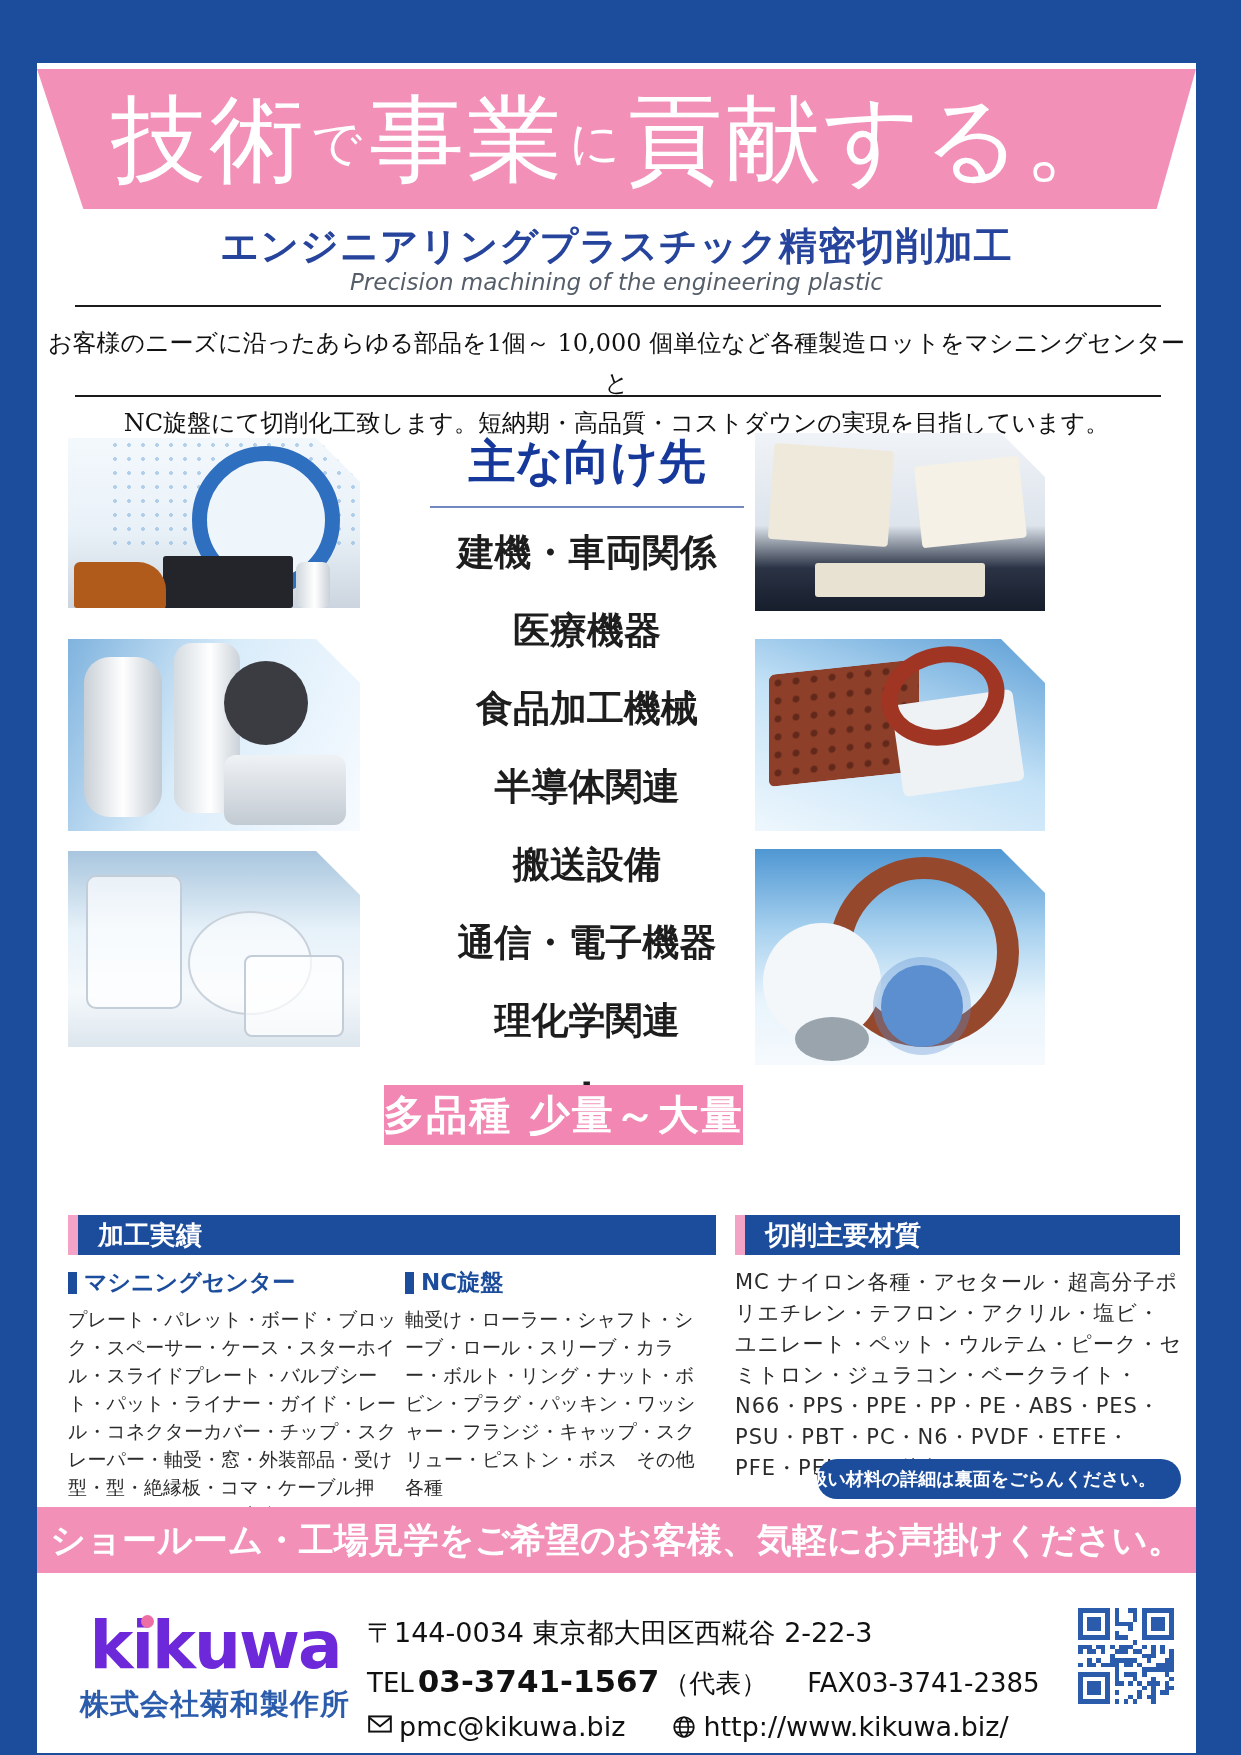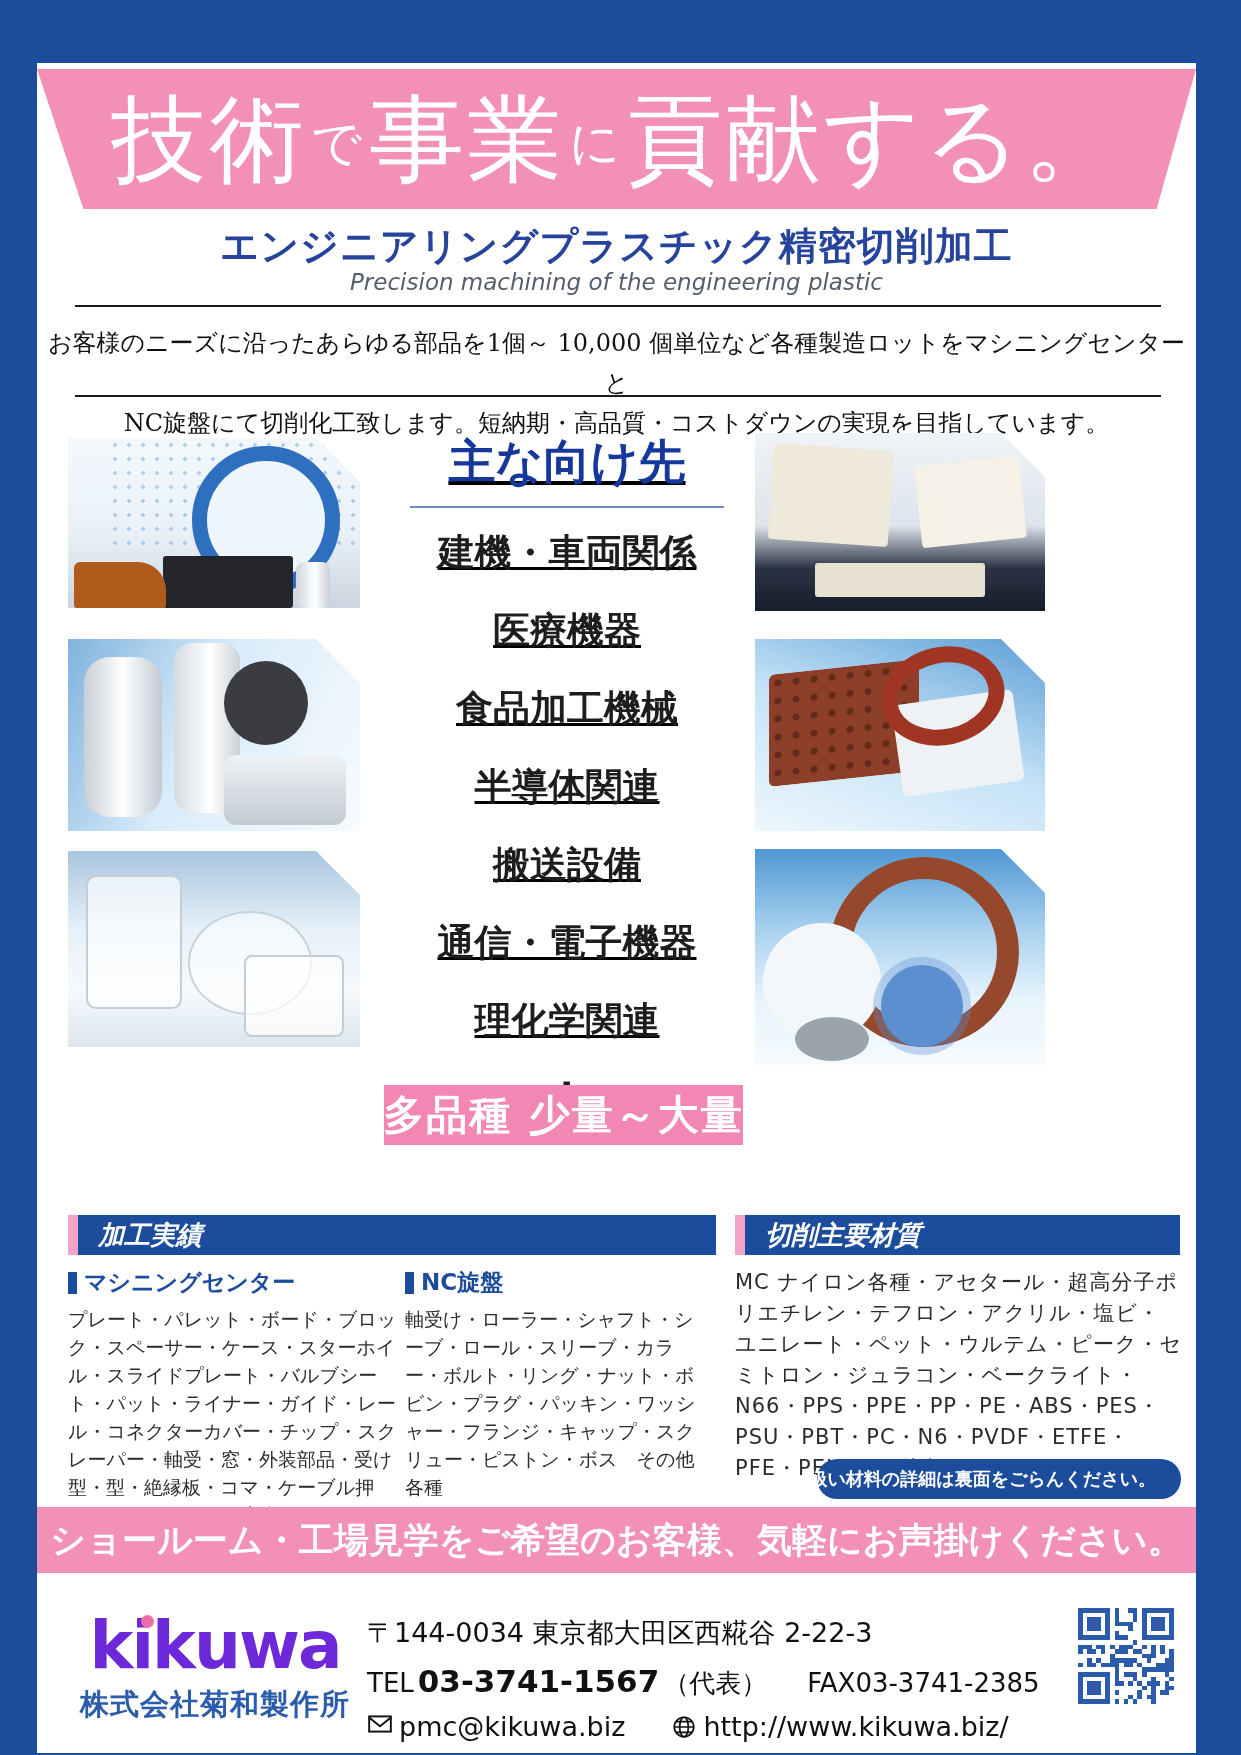--- a/index.html
+++ b/index.html
@@ -67,7 +67,7 @@
   #ph6 .gray{left:40px;bottom:4px;width:74px;height:44px;background:#9aa4ad;border-radius:50%;}
 
   
-  .audience{position:absolute;left:350px;top:368px;width:360px;text-align:center;text-decoration:underline;}
+  .audience{position:absolute;left:370px;top:368px;width:360px;text-align:center;}
   .aud-title{font-family:"DejaVu Serif","Liberation Serif",serif;font-size:47px;font-weight:700;color:#16389b;}
   .aud-underline{width:314px;height:2px;background:#7288c0;margin:12px auto 20px auto;}
   .aud-item{font-size:37px;font-weight:700;color:#1d1d1d;margin-bottom:28px;white-space:nowrap;}

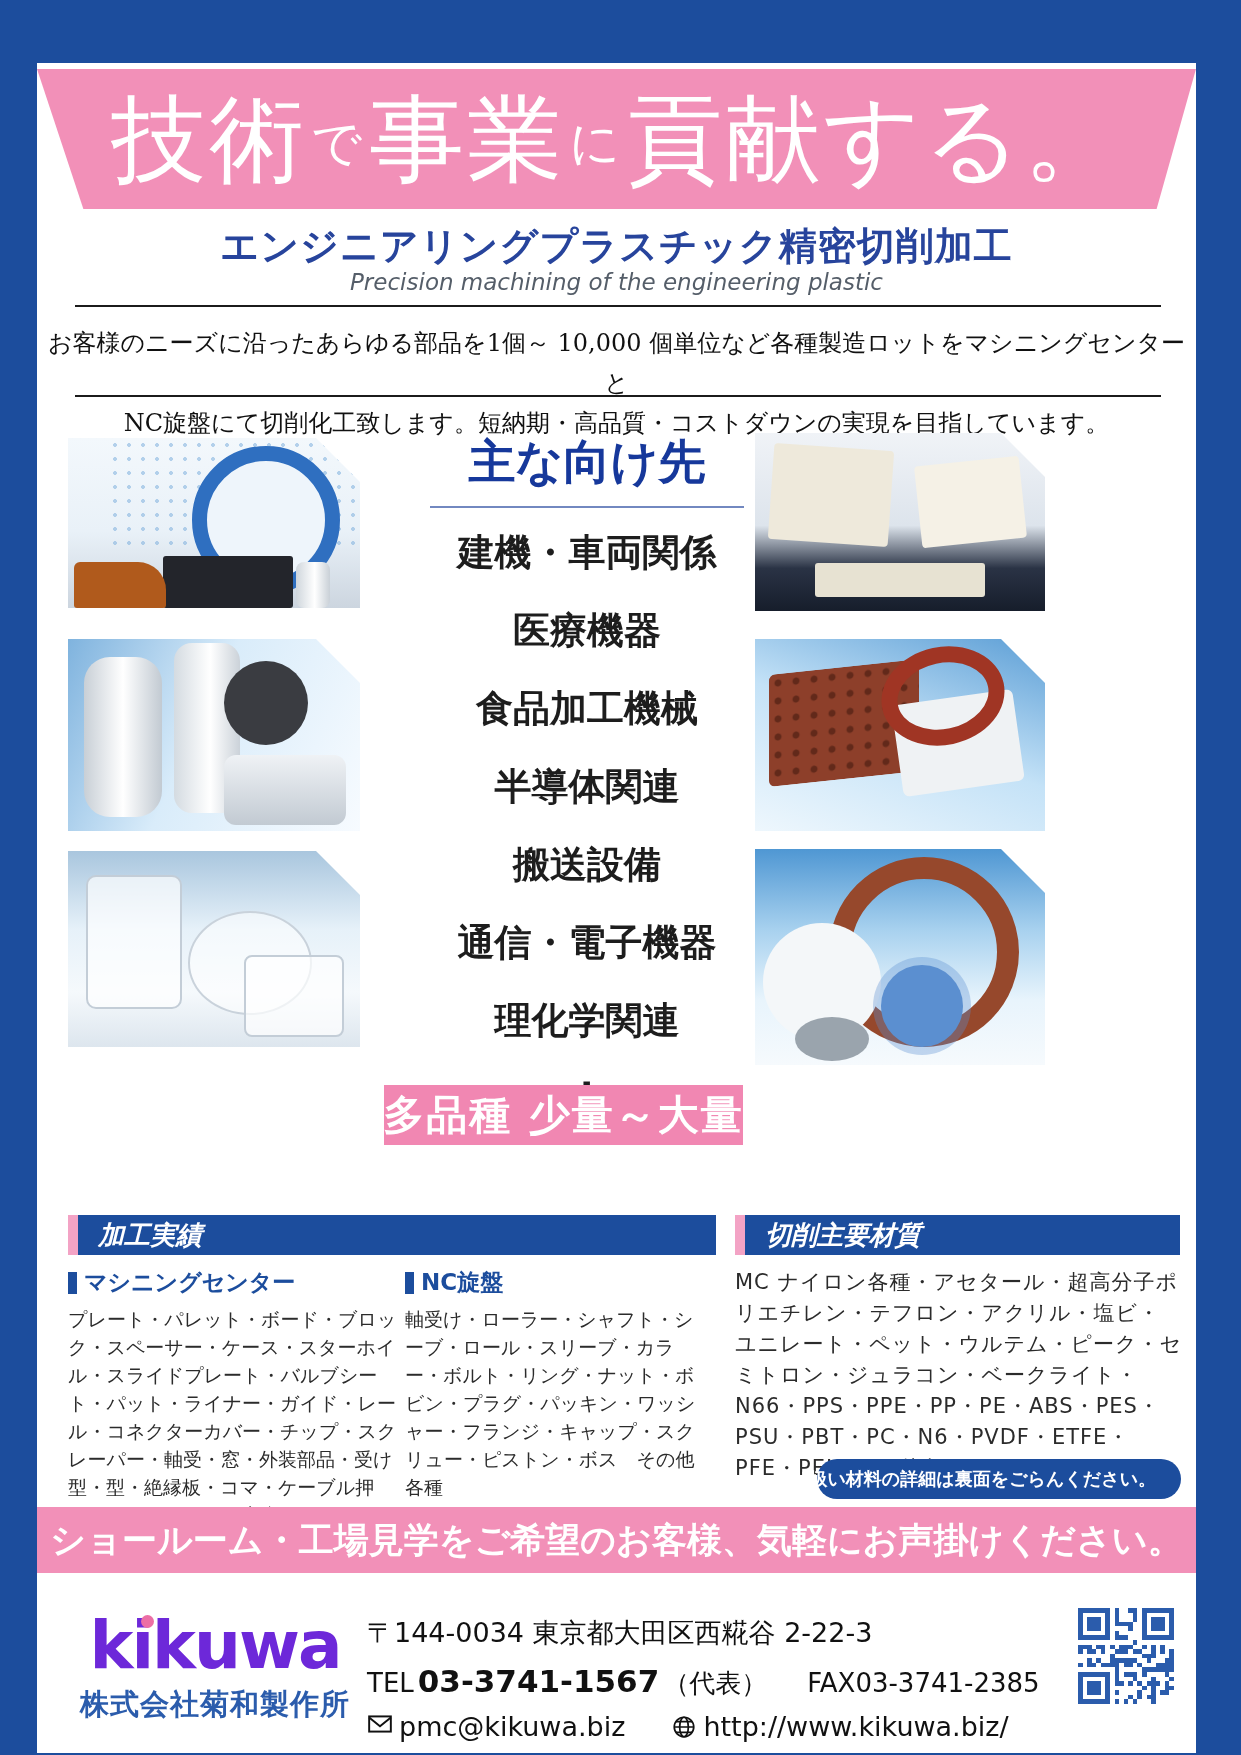--- a/index.html
+++ b/index.html
@@ -77,7 +77,7 @@
 
   
   .sec-header{position:absolute;top:1152px;height:40px;background:#1c4d9d;color:#fff;
-              font-size:26px;font-weight:700;display:flex;align-items:center;padding-left:30px;box-sizing:border-box;font-style:italic;}
+              font-size:26px;font-weight:700;display:flex;align-items:center;padding-left:30px;box-sizing:border-box;}
   .sec-accent{position:absolute;left:0;top:0;width:10px;height:100%;background:#f3a3c5;}
   #hdr-machining{left:31px;width:648px;}
   #hdr-materials{left:698px;width:445px;}

